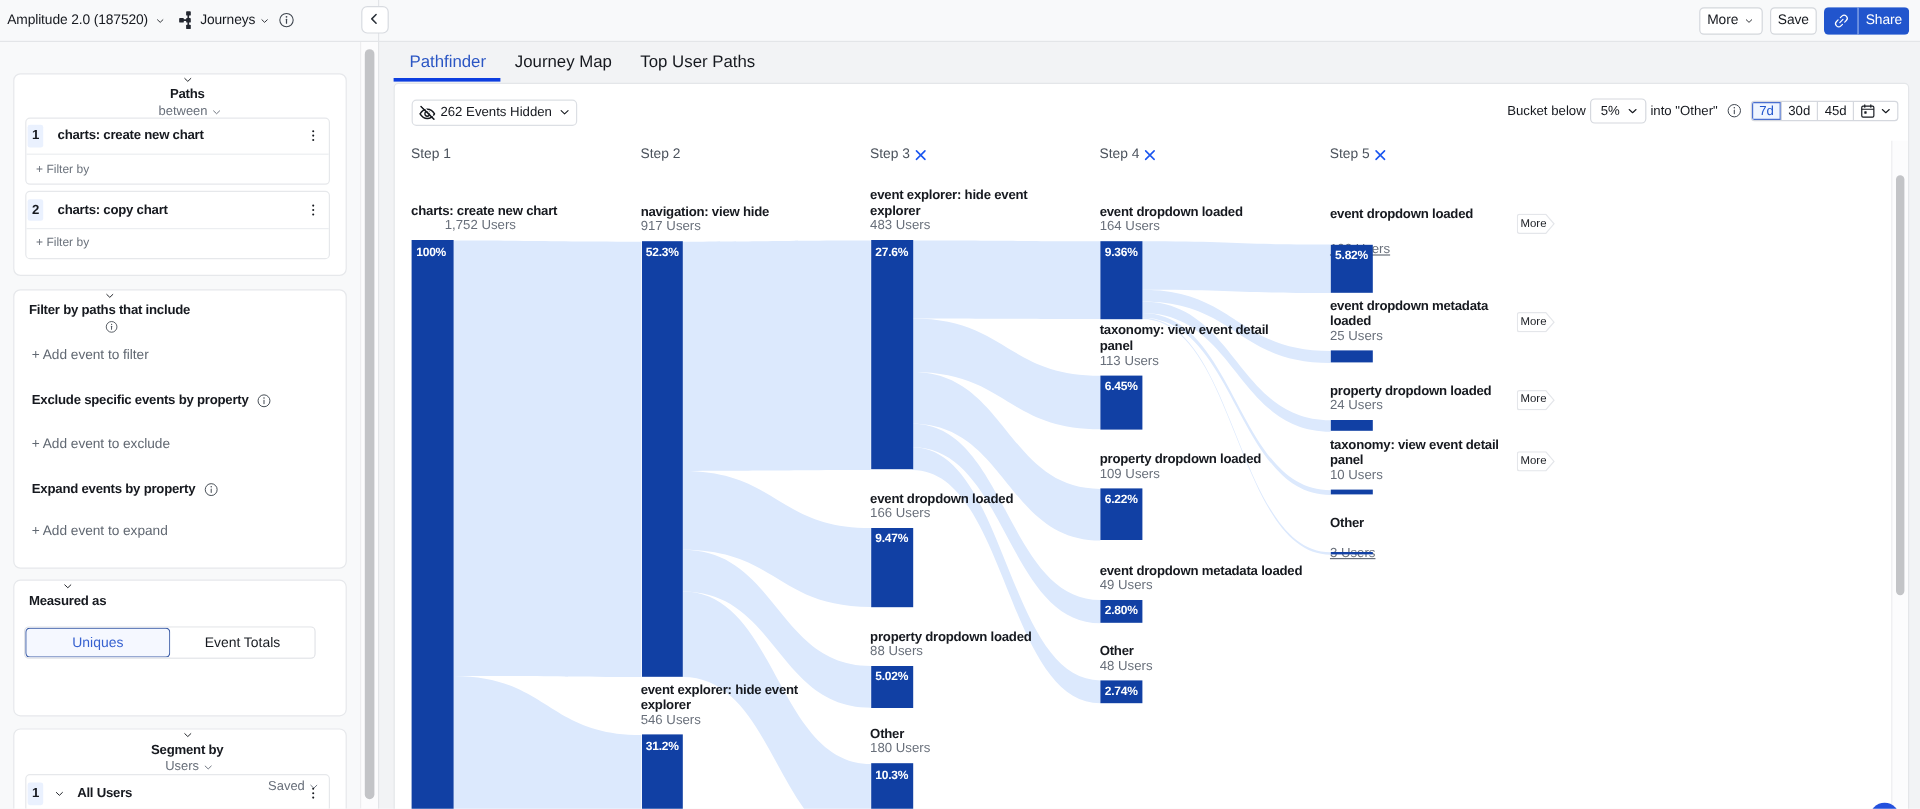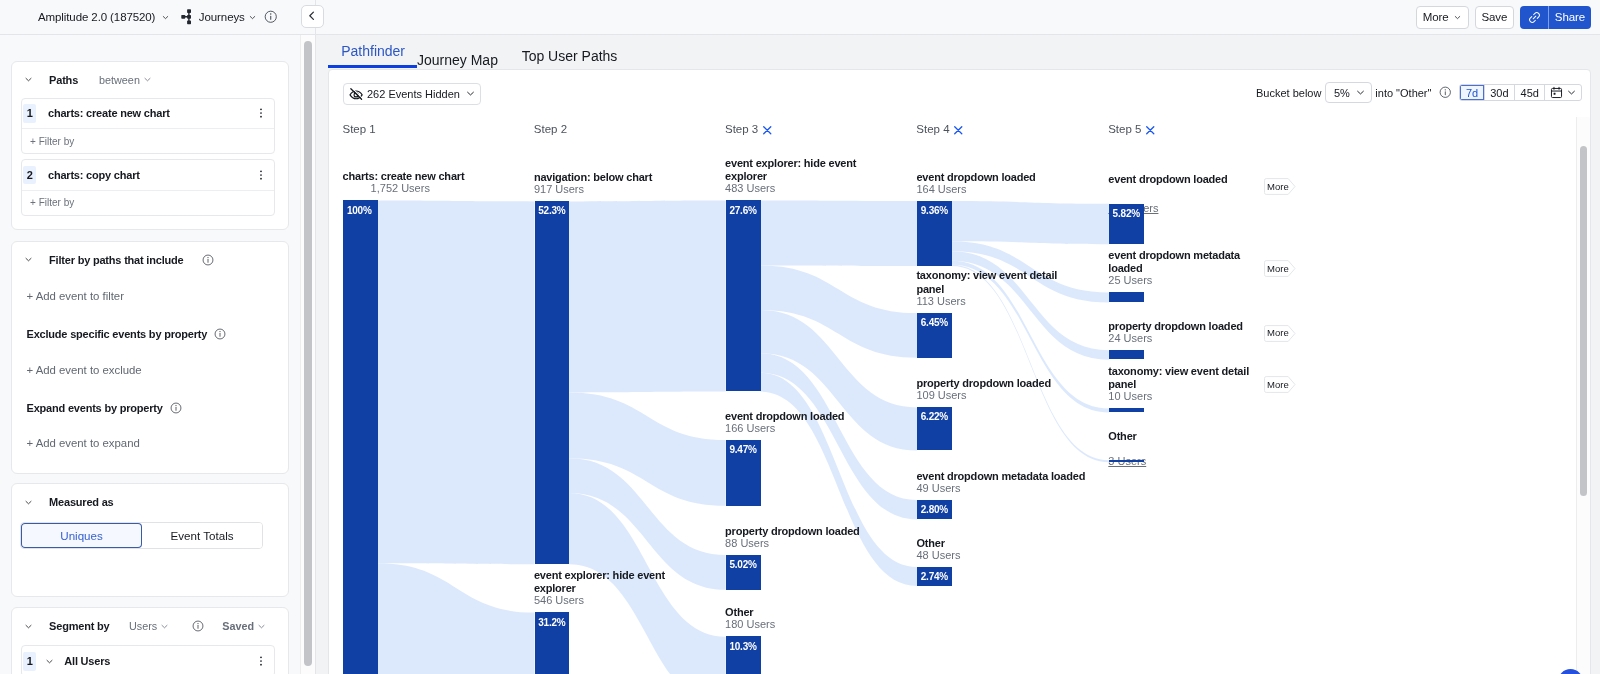--- a/index.html
+++ b/index.html
@@ -10,7 +10,7 @@
 
   
   #topbar{position:absolute;left:0;top:0;width:1600px;height:35px;background:#f8f9fa;
-          border-bottom:1px solid #e3e5e8;display:flex;align-items:center;padding-left:32px;}
+          border-bottom:1px solid #e3e5e8;display:flex;align-items:center;}
   #topbar-left{display:flex;align-items:center;gap:0;padding-left:2px;}
   .tb-chip{display:flex;align-items:center;gap:6px;height:22px;padding:0 4px;border-radius:3px;cursor:pointer;}
   .tb-proj{font-size:11.5px;color:#16191f;letter-spacing:-0.1px;}

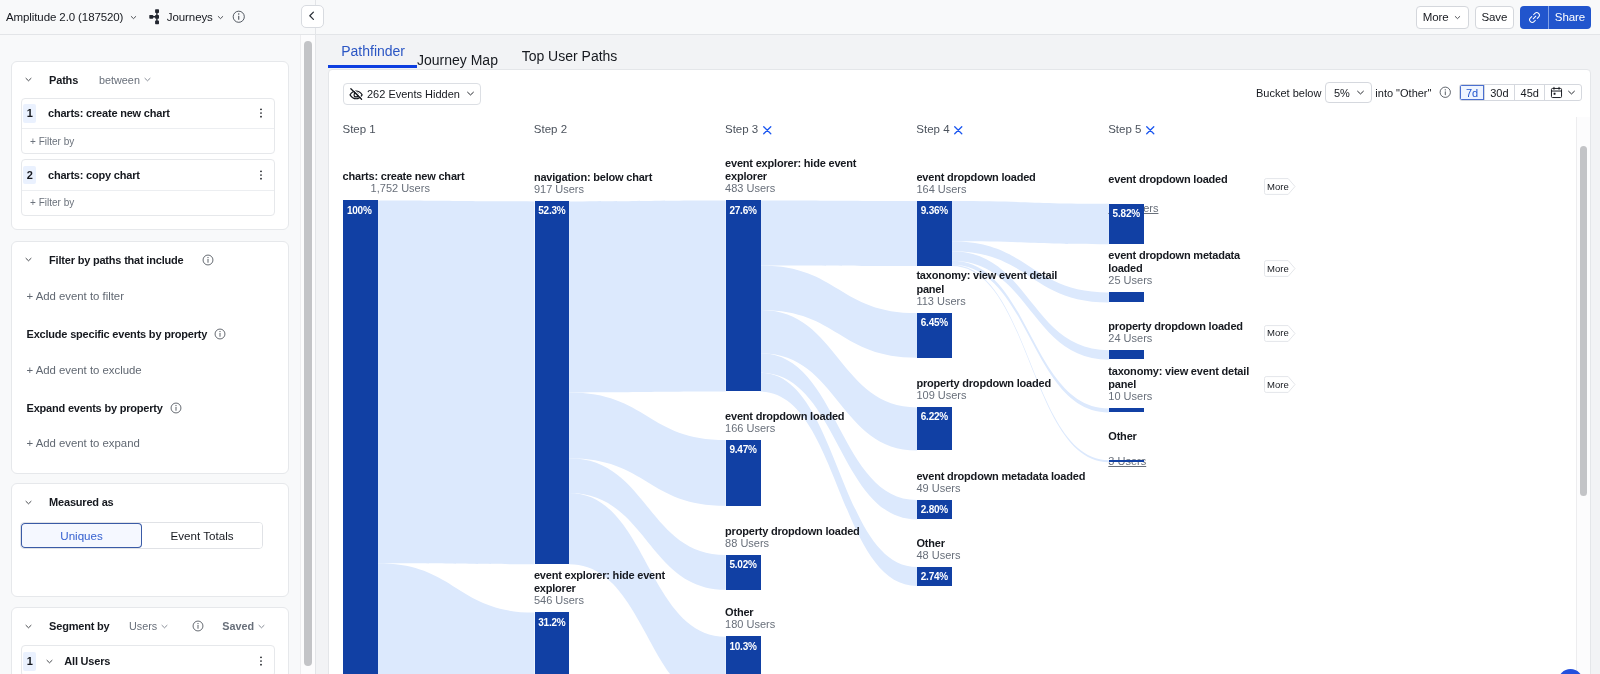--- a/index.html
+++ b/index.html
@@ -308,7 +308,7 @@
     <div class="tab on" style="margin-left:12.9px;">
       <span>Pathfinder</span>
     </div>
-    <div class="tab" style="margin-left:12px;align-items:flex-end;">
+    <div class="tab" style="margin-left:24px;">
       <span>Journey Map</span>
     </div>
     <div class="tab" style="margin-left:23.7px;align-items:center;">

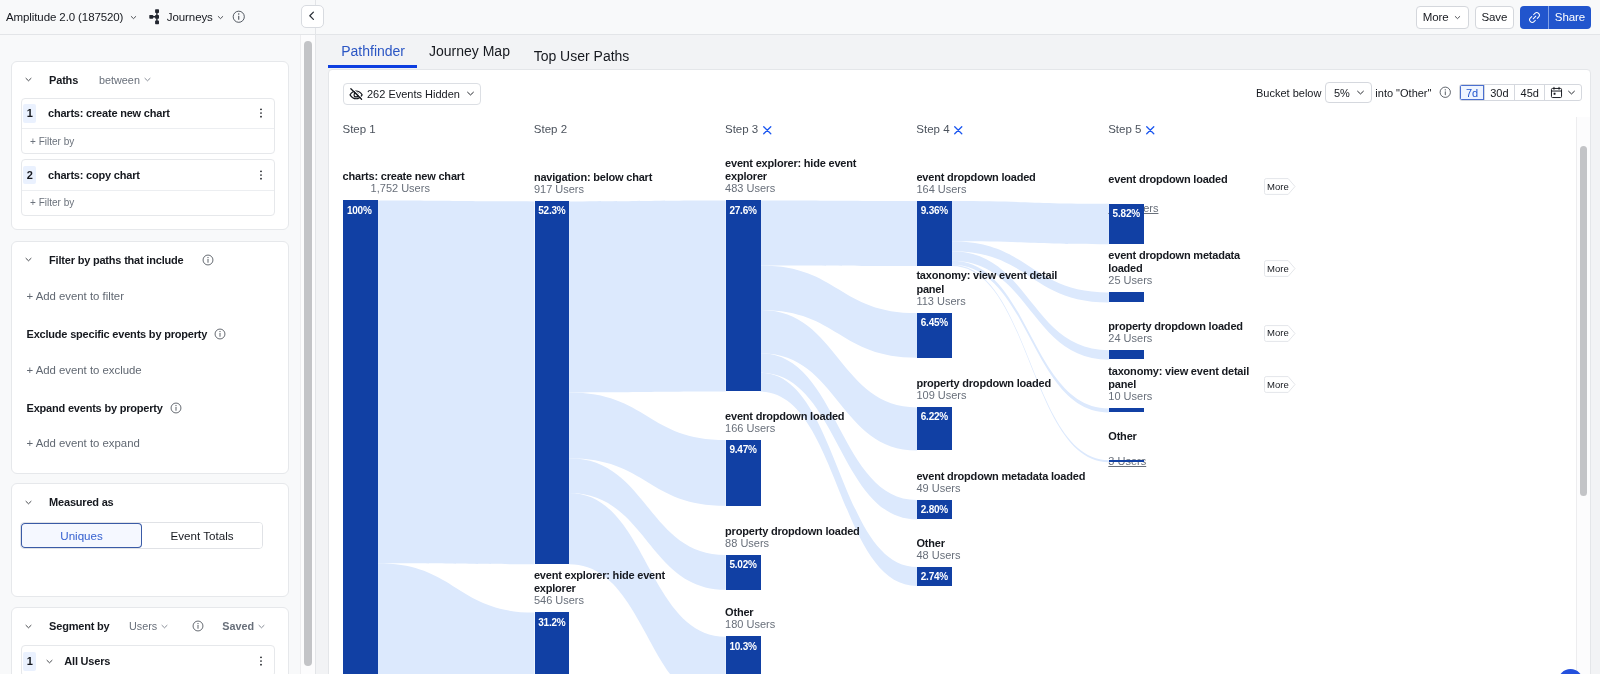--- a/index.html
+++ b/index.html
@@ -311,7 +311,7 @@
     <div class="tab" style="margin-left:24px;">
       <span>Journey Map</span>
     </div>
-    <div class="tab" style="margin-left:23.7px;align-items:center;">
+    <div class="tab" style="margin-left:23.7px;">
       <span>Top User Paths</span>
     </div>
   </div>

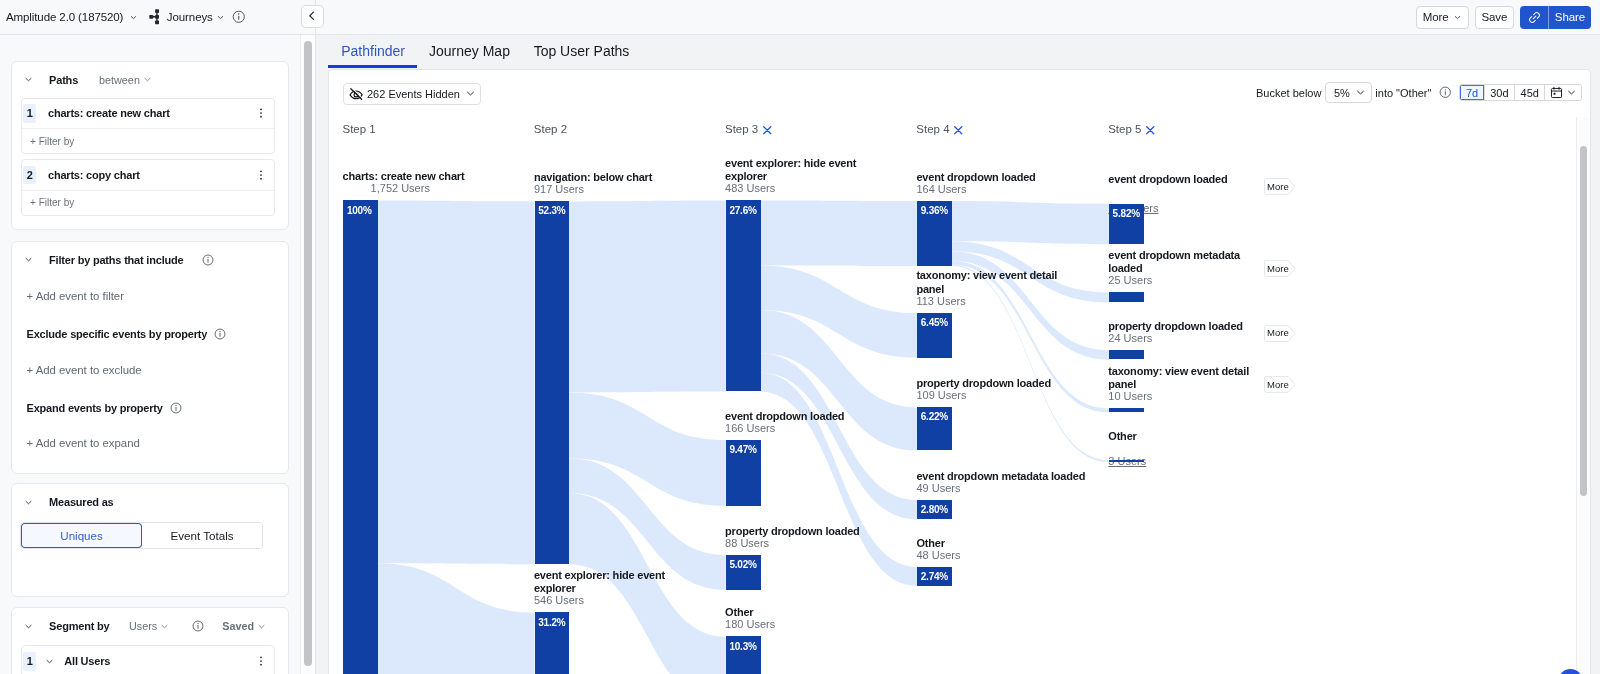--- a/index.html
+++ b/index.html
@@ -34,7 +34,7 @@
   #sidebar-scroll-track{position:absolute;left:299.5px;top:0;width:15.5px;height:639px;background:#fcfcfd;border-left:1px solid #ededef;}
   #sidebar-scroll{position:absolute;left:304.2px;top:6.4px;width:8px;height:624.9px;background:#c3c4c7;border-radius:4px;}
   .card{background:#fff;border:1px solid #e6e8eb;border-radius:6px;margin:11px 10.5px 0 10.5px;width:278.5px;}
-  .card-hd{display:flex;align-items:center;height:35.8px;padding:0 0 0 12.6px;gap:16px;}
+  .card-hd{display:flex;align-items:center;height:35.8px;padding:0 0 0 12.6px;gap:2px;flex-direction:column;}
   .chev{width:9px;height:9px;flex:none;}
   .card-title{font-size:11px;font-weight:bold;color:#16191f;letter-spacing:-0.2px;}
   .card-sub{font-size:10.8px;color:#686f7a;display:flex;align-items:center;gap:3px;cursor:pointer;}

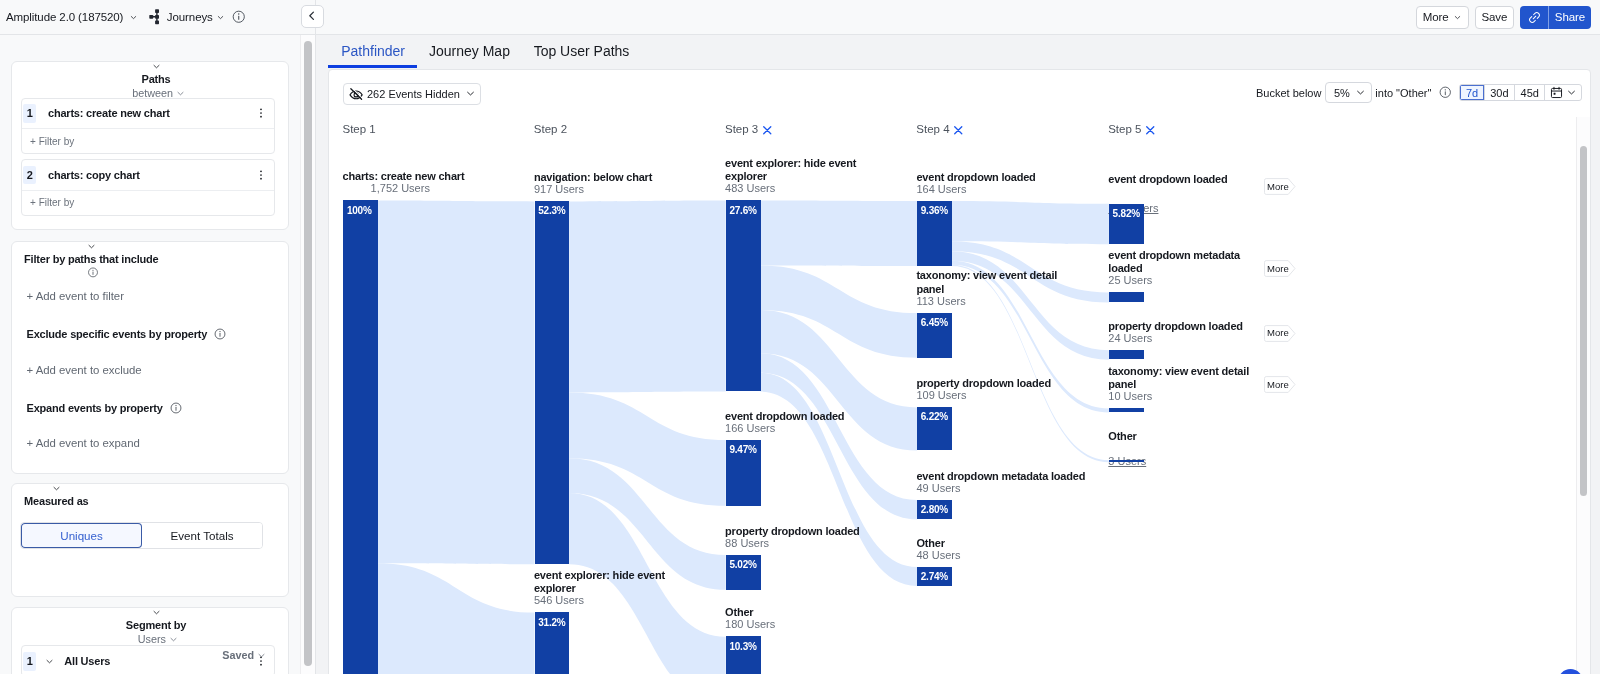--- a/index.html
+++ b/index.html
@@ -407,7 +407,7 @@
             <div class="pct" style="left: 17.6px; top: 87.8px;">100%</div>
           </div>
           <div>
-            <div class="nlabel" style="left: 204.6px; width: 170px; top: 54.2938px;">navigation: below chart</div>
+            <div class="nlabel" style="left: 204.6px; width: 170px; top: 54.2938px;">navigation: view hide</div>
             <div class="nusers" style="left: 204.6px; top: 66.2px;">917 Users</div>
             <div style="position: absolute; background: rgb(17, 64, 164); left: 205.5px; top: 84.4px; width: 34.6px; height: 362.8px;"></div>
             <div class="pct" style="left: 208.9px; top: 88.7px;">52.3%</div>

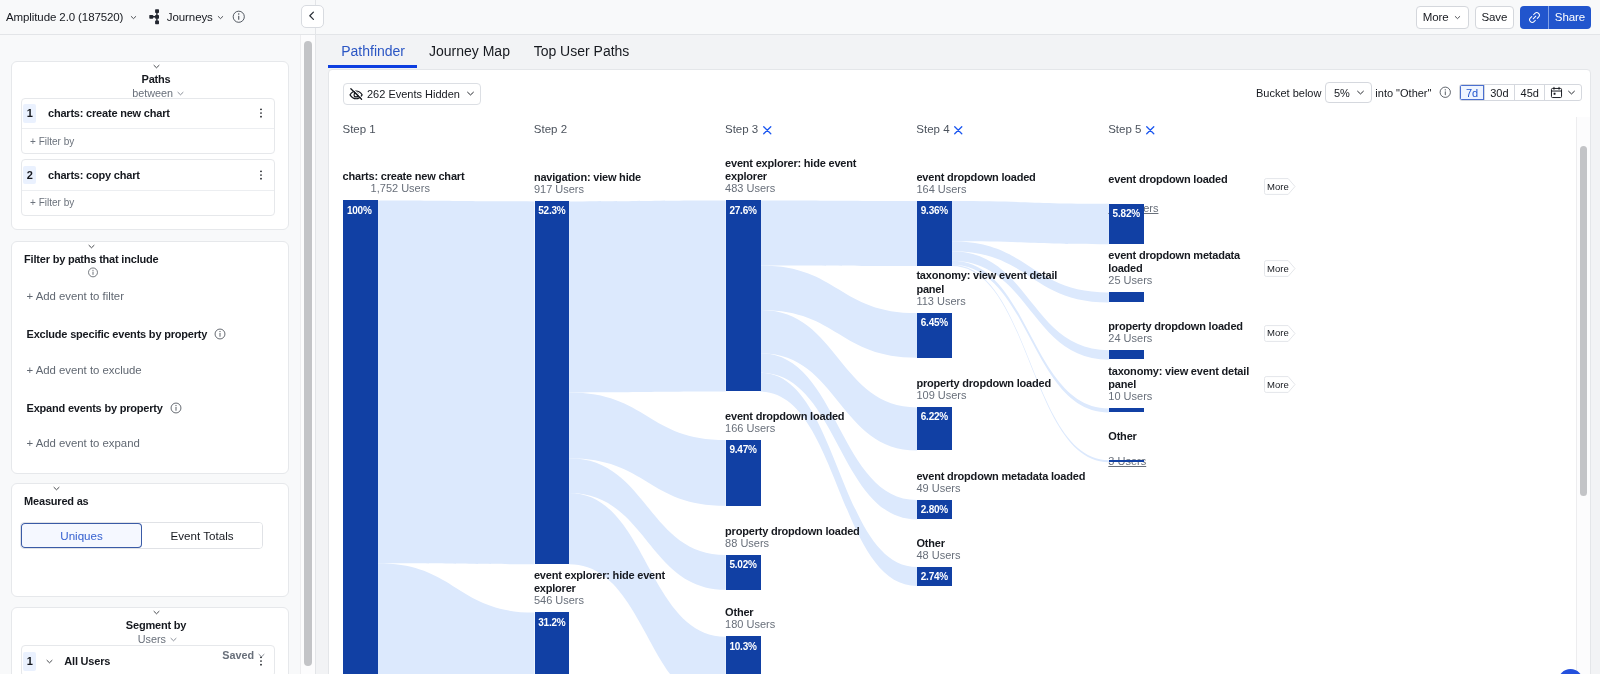--- a/index.html
+++ b/index.html
@@ -273,7 +273,7 @@
           <rect x="7.45" y="6.7" width="1.1" height="5" rx="0.5" fill="#3d444d"></rect>
           <circle cx="8" cy="4.8" r="0.8" fill="#3d444d"></circle>
         </svg>
-        <span class="card-sub" style="margin-left:auto;margin-right:22px;font-weight:bold;">
+        <span class="card-sub" style="margin-left:auto;margin-right:22px;">
           <span>Saved</span>
           <svg class="chev" viewBox="0 0 16 16">
             <path d="M3.5 6 L8 10.3 L12.5 6" fill="none" stroke="#686f7a" stroke-width="1.4" stroke-linecap="round" stroke-linejoin="round"></path>

